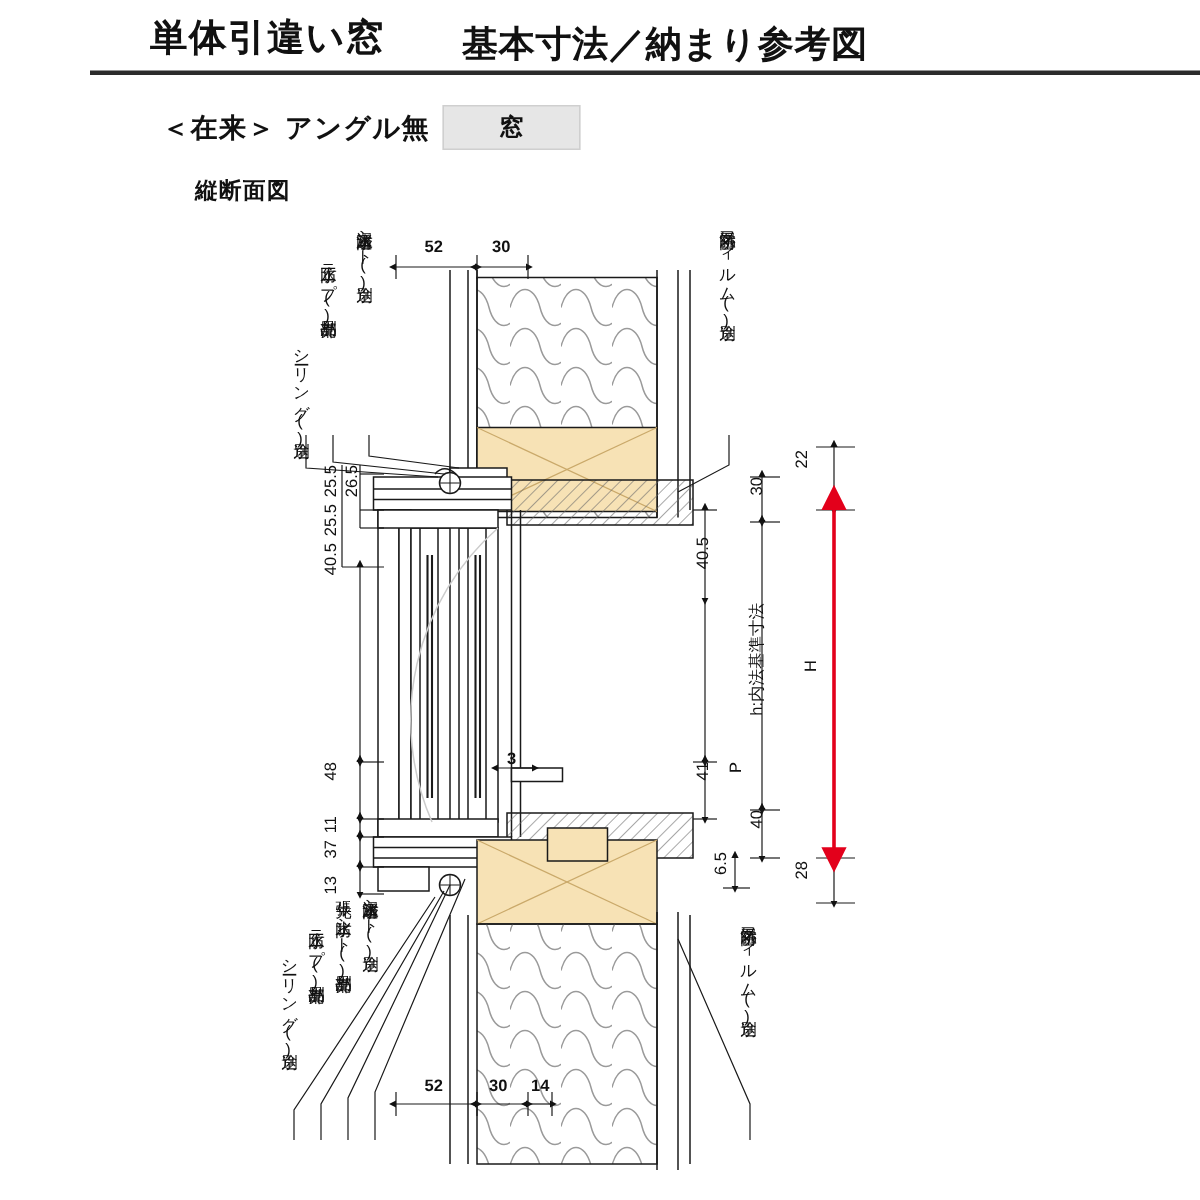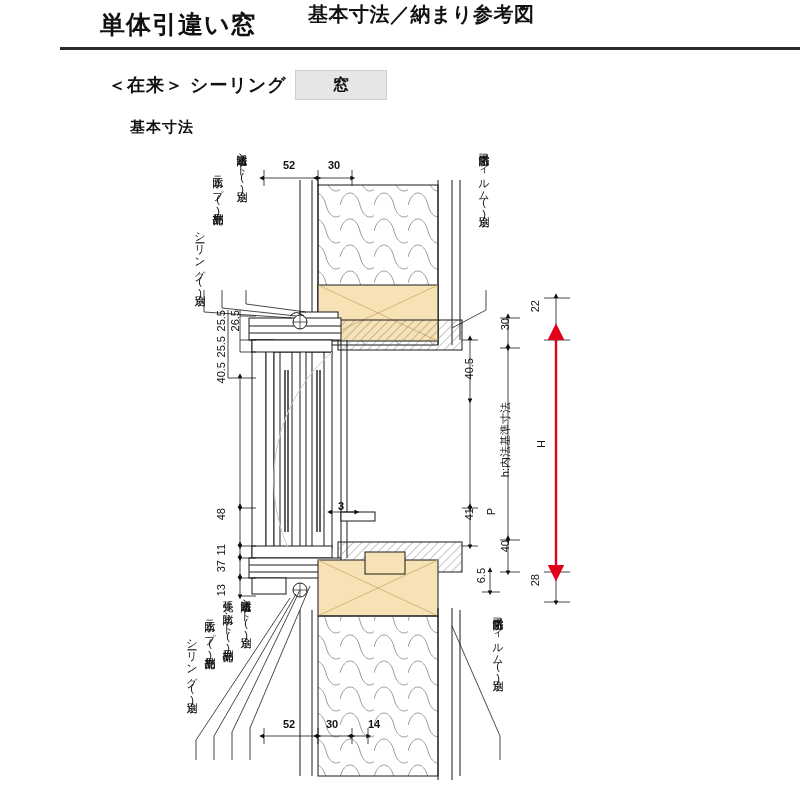--- a/index.html
+++ b/index.html
@@ -18,8 +18,8 @@
     font-size:25px;font-weight:bold;letter-spacing:1px;
   }
   #title-sub{
-    position:absolute;left:308px;top:1px;
-    font-size:20px;font-weight:bold;letter-spacing:0.5px;
+    position:absolute;left:308px;top:13px;
+    font-size:24px;font-weight:bold;letter-spacing:0.5px;
   }
   #title-rule{
     position:absolute;left:60px;top:47px;width:740px;height:3px;background:#2b2b2b;

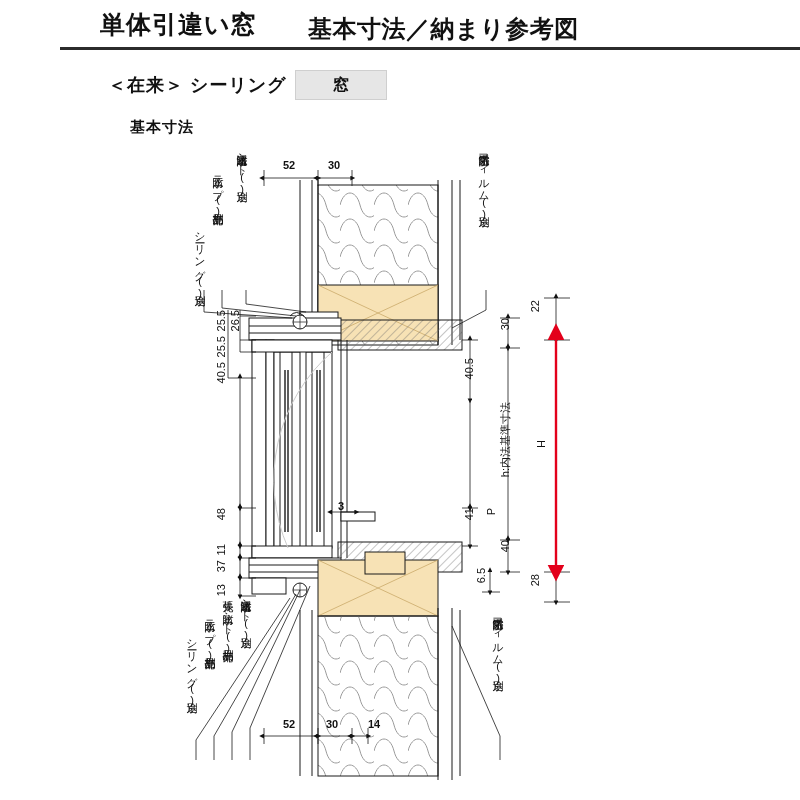--- a/index.html
+++ b/index.html
@@ -86,7 +86,7 @@
 </div>
 <div id="title-rule"></div>
 
-<div id="spec-line">＜在来＞ シーリング</div>
+<div id="spec-line">＜在来＞ アングル無</div>
 <div id="spec-chip">
   <div id="spec-chip-label">窓</div>
 </div>

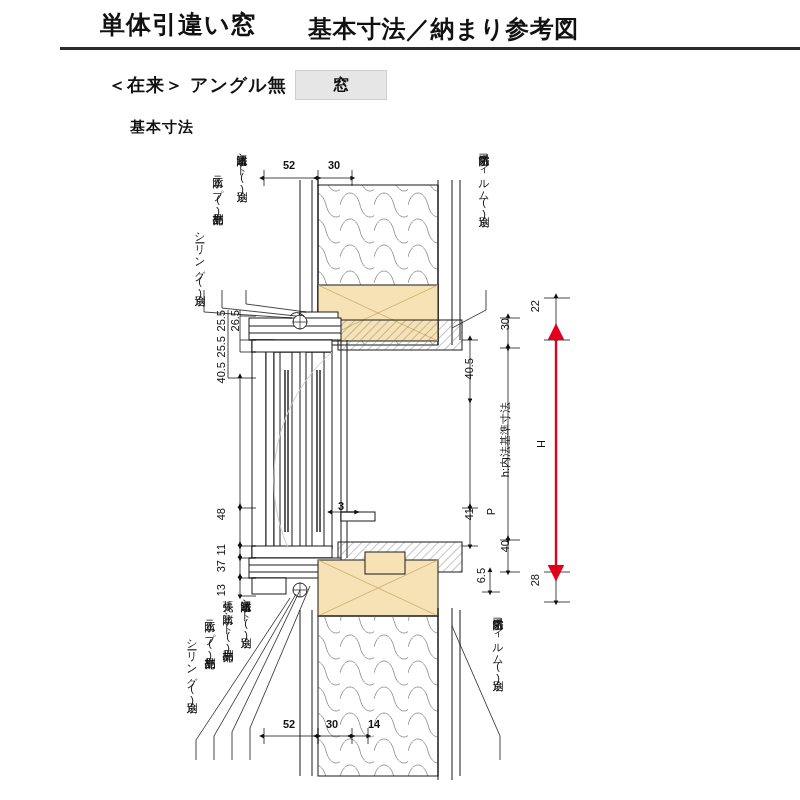--- a/index.html
+++ b/index.html
@@ -90,7 +90,7 @@
 <div id="spec-chip">
   <div id="spec-chip-label">窓</div>
 </div>
-<div id="section-label">基本寸法</div>
+<div id="section-label">縦断面図</div>
 
 <div id="drawing">
 

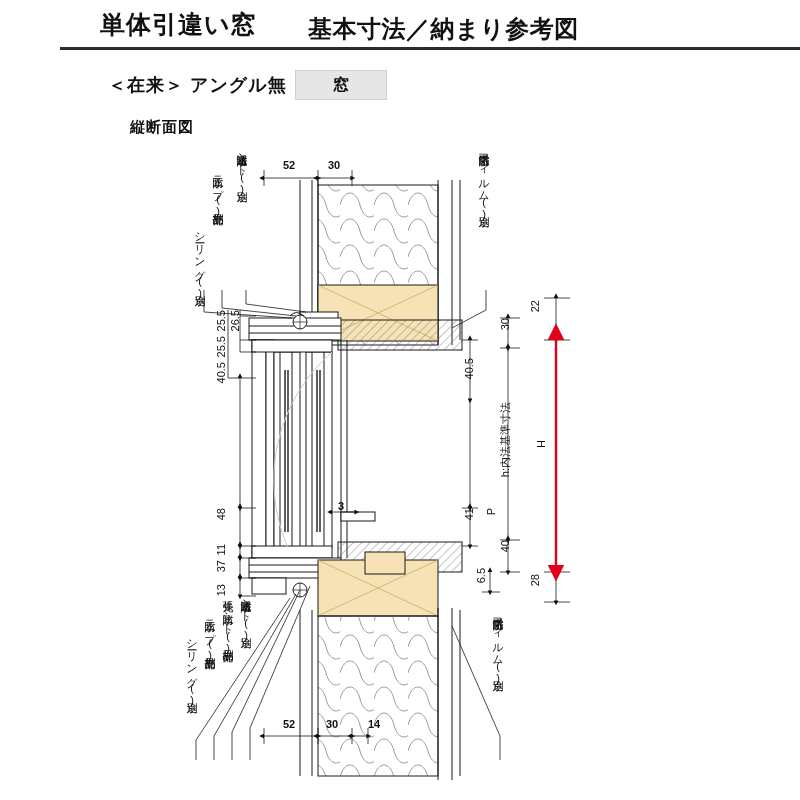--- a/index.html
+++ b/index.html
@@ -295,7 +295,7 @@
 
   <div class="dim" style="left:283px;top:578px;">52</div>
   <div class="dim" style="left:326px;top:578px;">30</div>
-  <div class="dim" style="left:368px;top:578px;">14</div>
+  <div class="dim" style="left:354px;top:578px;">14</div>
 
   <div class="dim" style="left:338px;top:360px;">3</div>
 

